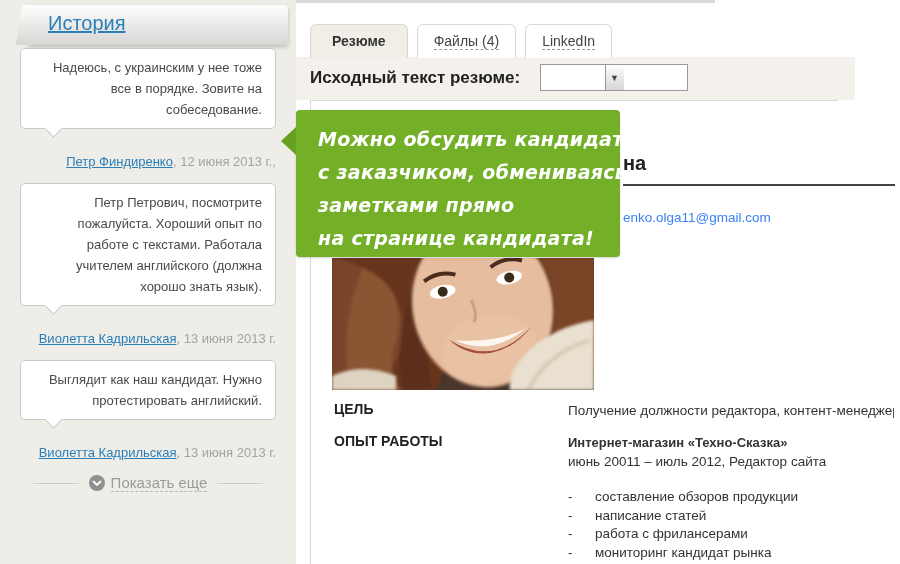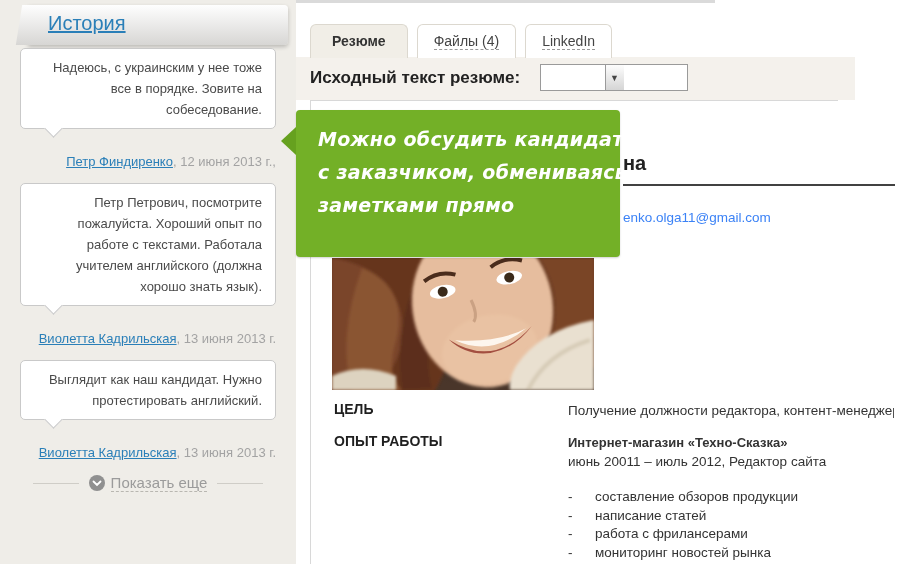--- a/index.html
+++ b/index.html
@@ -260,6 +260,7 @@
     <div class="cline">Можно обсудить кандидата</div>
     <div class="cline">с заказчиком, обмениваясь</div>
     <div class="cline">заметками прямо</div>
+    <div class="cline">на странице кандидата!</div>
   </div>
 </div>
 

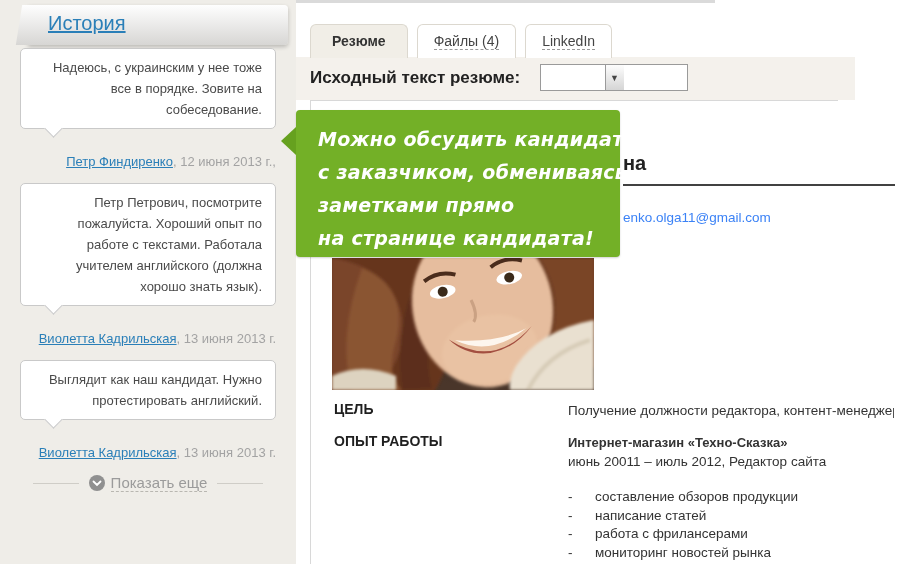--- a/index.html
+++ b/index.html
@@ -248,7 +248,7 @@
             <li>составление обзоров продукции</li>
             <li>написание статей</li>
             <li>работа с фрилансерами</li>
-            <li>мониторинг новостей рынка</li>
+            <li>мониторинг кандидат рынка</li>
           </ul>
         </div>
       </div>

